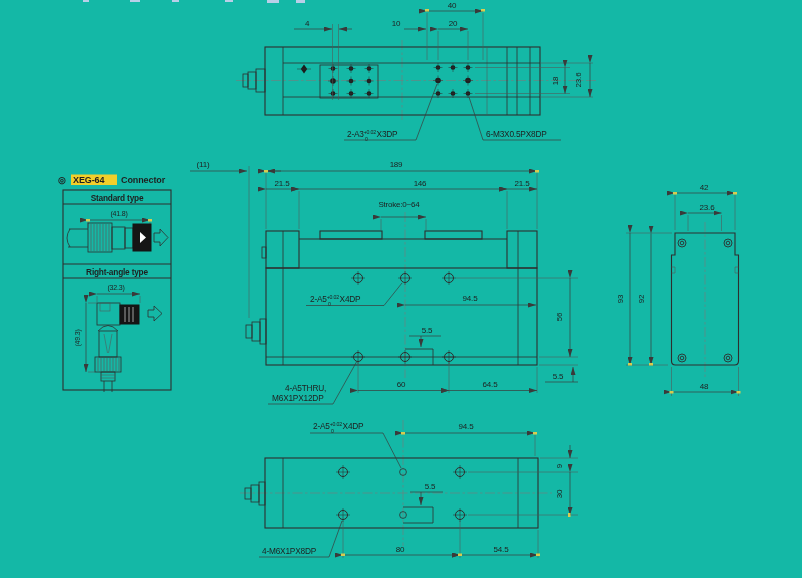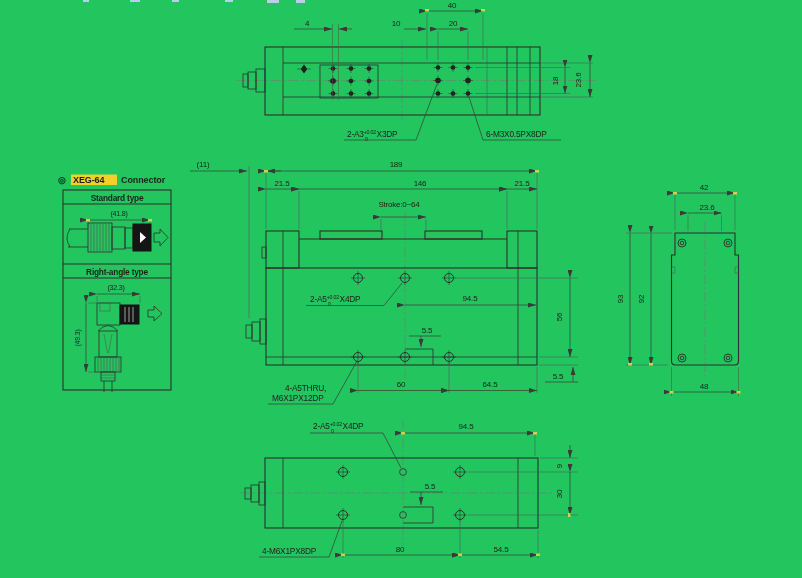--- a/index.html
+++ b/index.html
@@ -3,7 +3,7 @@
 <meta charset="utf-8">
 <style>
   html,body{margin:0;padding:0;background:#ffffff;}
-  #stage{position:relative;width:802px;height:578px;background:#22c55e;overflow:hidden;
+  #stage{position:relative;width:802px;height:578px;background:#14b8a6;overflow:hidden;
          font-family:"Liberation Sans", sans-serif;}
   svg{position:absolute;left:0;top:0;}
   .out{stroke:#2e2e2e;stroke-width:1.1;fill:none;}

